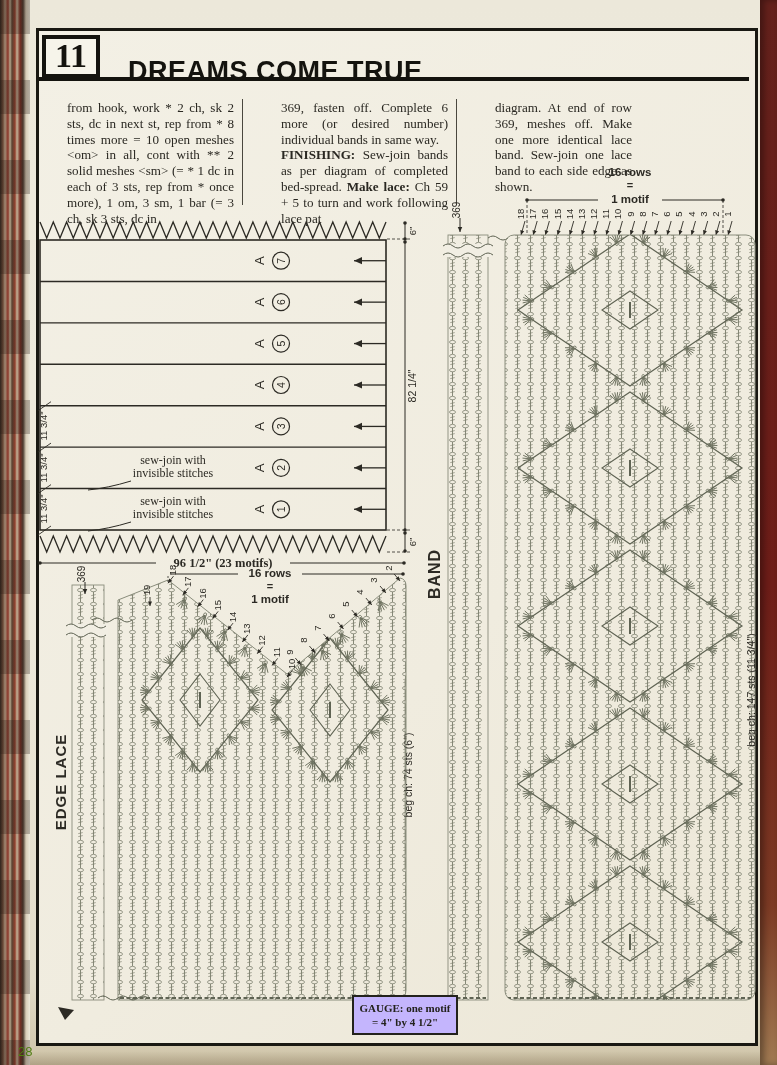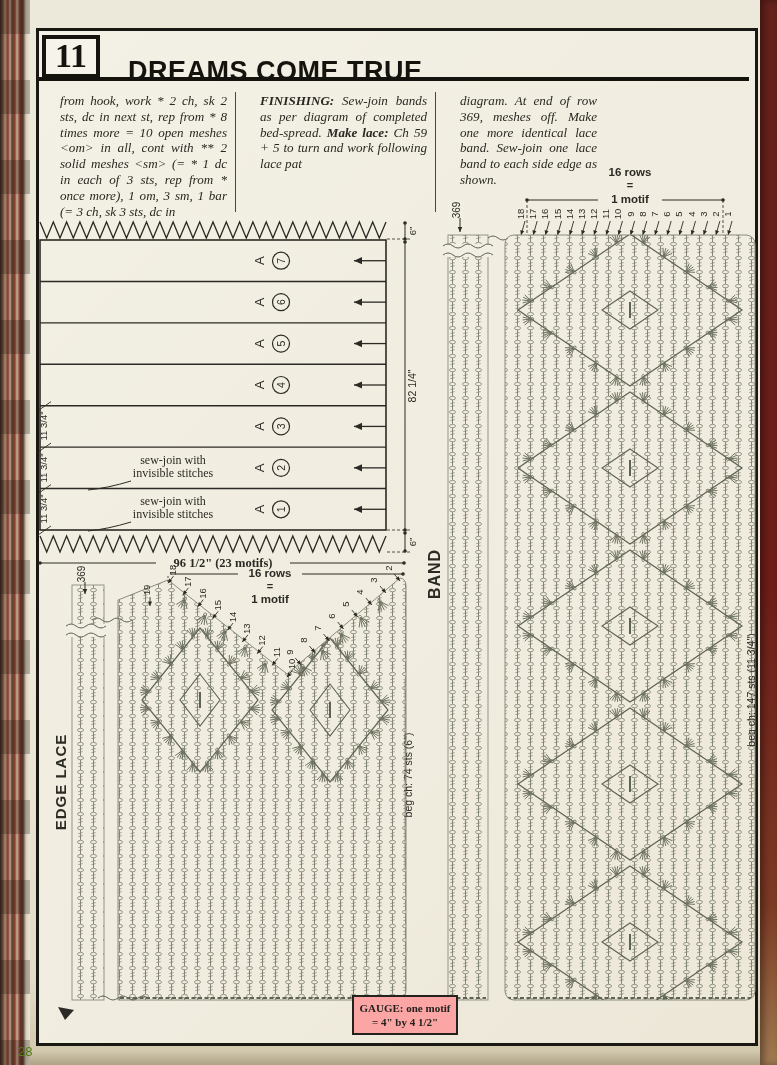--- a/index.html
+++ b/index.html
@@ -22,8 +22,8 @@
     font:bold 27px "Liberation Sans",sans-serif;letter-spacing:.5px;color:#14130e;}
   .header-rule{position:absolute;left:39px;top:77px;width:710px;height:4px;background:#14130e;}
   .columns{position:absolute;left:44px;top:84px;width:706px;height:136px;display:flex;}
-  .col{margin:8px;box-sizing:border-box;padding:1px 8px 0 8px;text-align:justify;
-    font-size:13.1px;line-height:1.21;color:#2a2822;font-style:italic;}
+  .col{margin:15px;box-sizing:border-box;padding:1px 8px 0 8px;text-align:justify;
+    font-size:13.1px;line-height:1.21;color:#2a2822;}
   .col.c1{width:184px;border-right:1.5px solid #4a473e;}
   .col.c2{width:184px;border-right:1.5px solid #4a473e;}
   .col.c3{width:184px;border-right:1.5px solid #4a473e;}

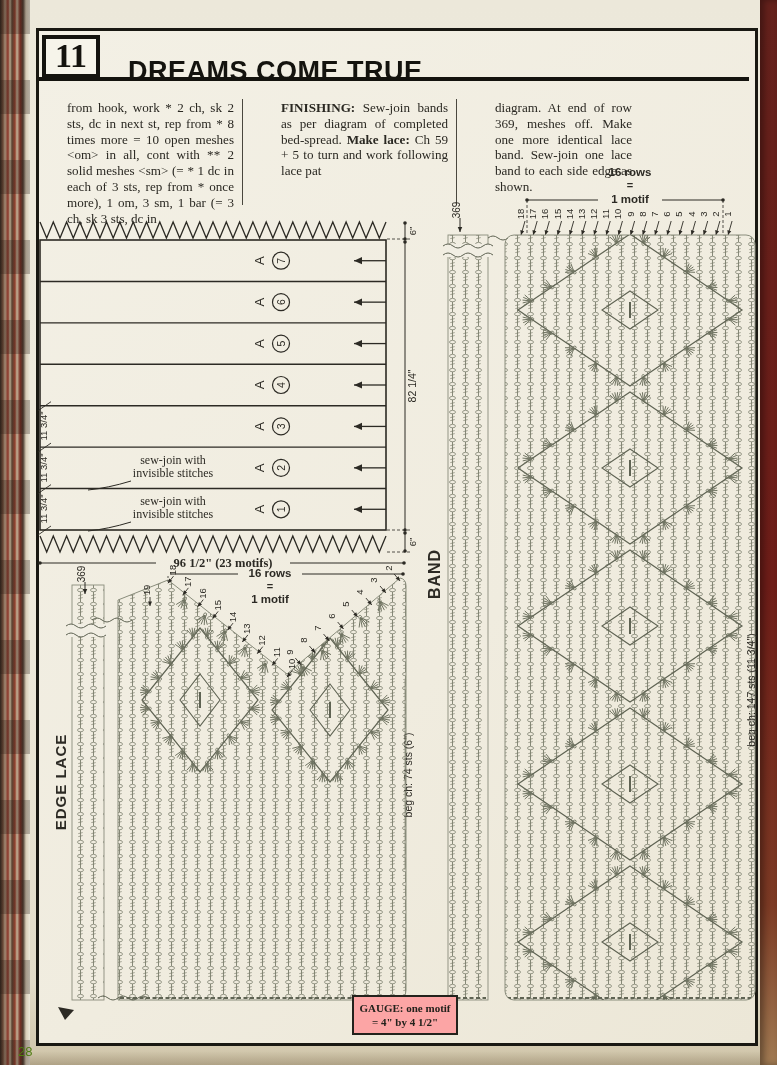--- a/index.html
+++ b/index.html
@@ -56,6 +56,7 @@
 <div class="columns">
   <p class="col c1">from hook, work * 2 ch, sk 2 sts, dc in next st, rep from * 8 times more = 10 open meshes &lt;om&gt; in all, cont with ** 2 solid meshes &lt;sm&gt; (= * 1 dc in each of 3 sts, rep from * once more), 1 om, 3 sm, 1 bar (= 3 ch, sk 3 sts, dc in</p>
   <p class="col c3">
+      <span class="blk">369, fasten off.  Complete 6 more (or desired number) individual bands in same way.</span>
       <span class="blk"><span class="b">FINISHING:</span><span> Sew-join bands as per diagram of completed bed-spread.  </span><span class="b">Make lace:</span><span> Ch 59 + 5 to turn and work following lace pat</span></span>
     </p>
   <p class="col c4">diagram.  At end of row 369, meshes off.  Make one more identical lace band.  Sew-join one lace band to each side edge as shown.</p>

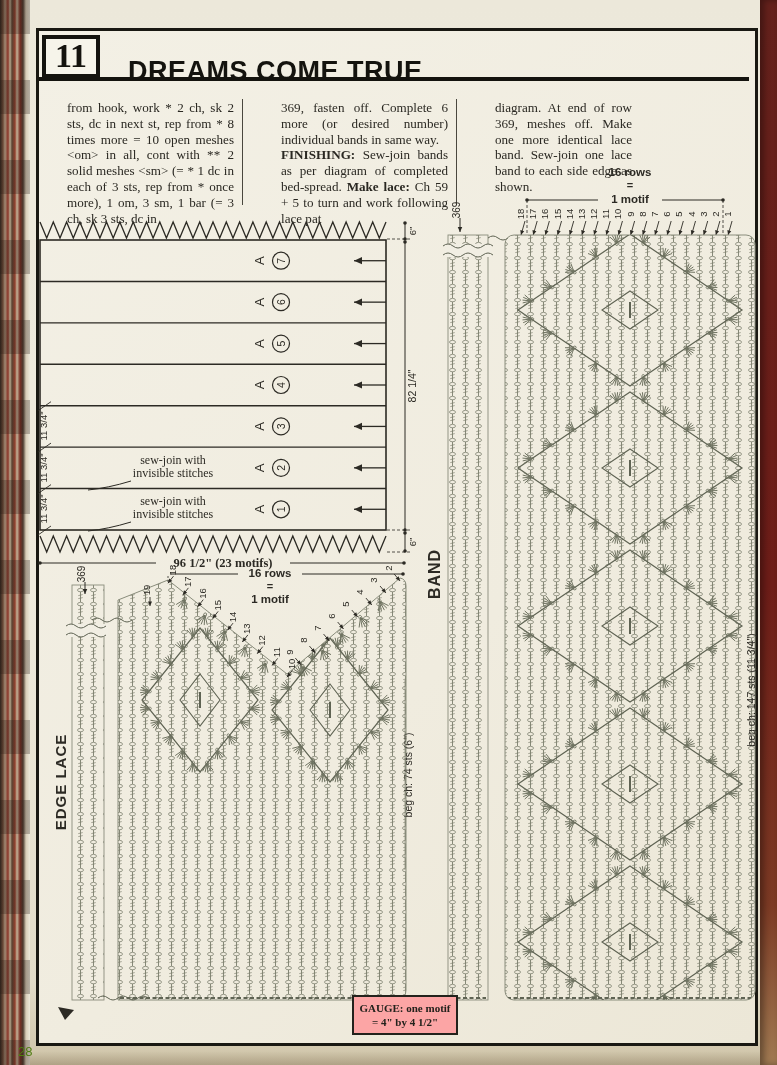--- a/index.html
+++ b/index.html
@@ -35,7 +35,7 @@
   #edgelace-svg{left:48px;top:560px;}
   #band-svg{left:433px;top:158px;}
   .gauge-box{position:absolute;left:352px;top:995px;width:106px;height:40px;box-sizing:border-box;
-    border:2.5px solid #23221c;background:#fca5a5;text-align:center;padding-top:4px;
+    border:2.5px solid #23221c;background:#c4b5fd;text-align:center;padding-top:4px;
     font:bold 11px/14px "Liberation Serif",serif;color:#23221c;z-index:4;}
   .page-number{position:absolute;left:18px;top:1044px;font:13px "Liberation Sans",sans-serif;color:#4d7c0f;z-index:7;}
   .bottom-shade{position:absolute;left:0;bottom:0;width:100%;height:14px;

